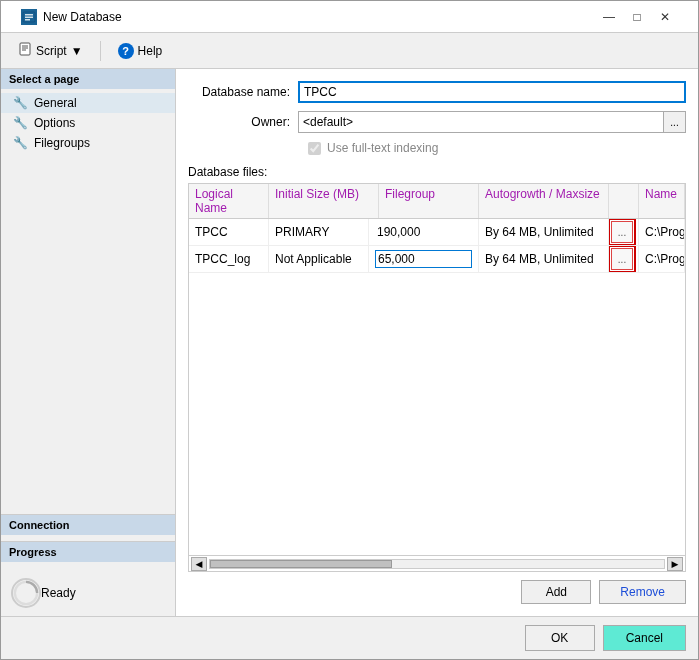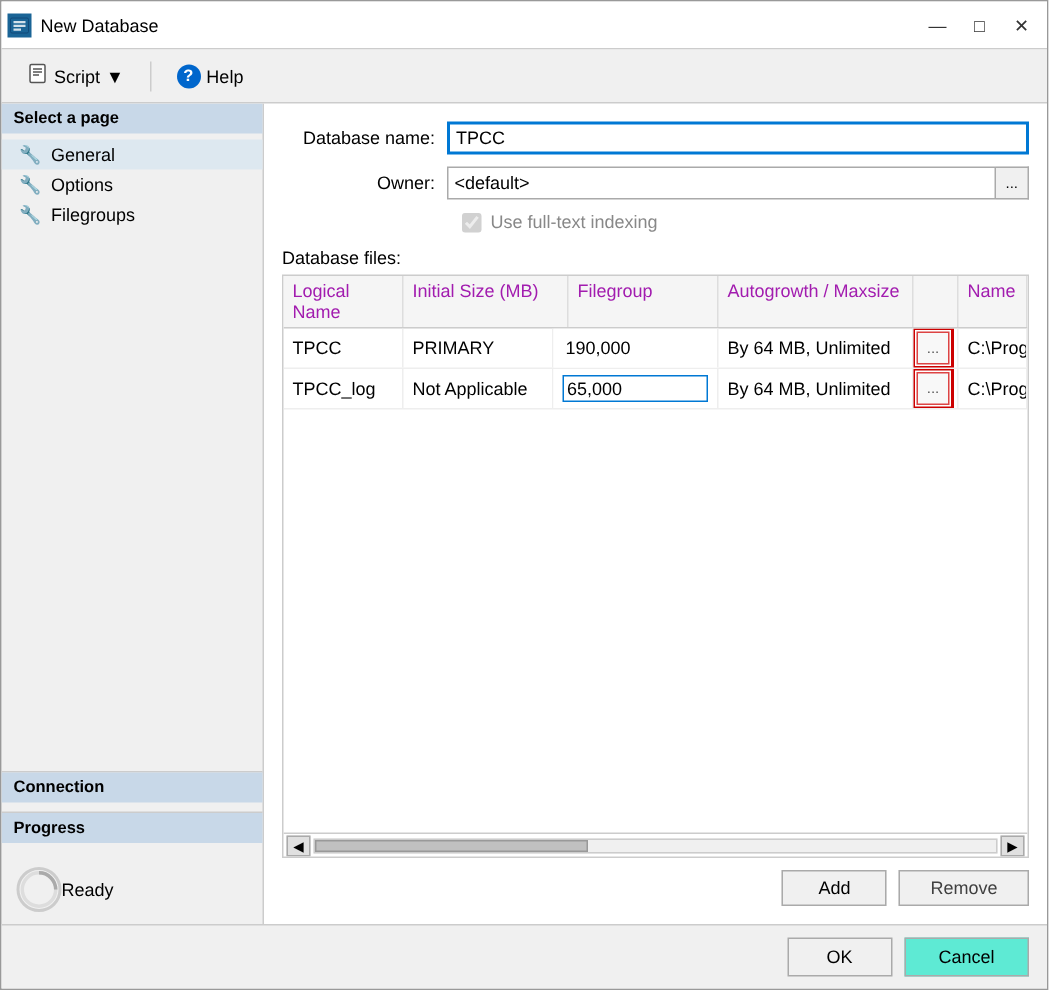--- a/index.html
+++ b/index.html
@@ -7,7 +7,7 @@
     
     .window { width: 699px; height: 660px; background: #f0f0f0; border: 1px solid #999; display: flex; flex-direction: column; }
     
-    .title-bar { background: #fff; height: 32px; display: flex; align-items: center; padding: 0 4px; border-bottom: 1px solid #ccc; flex-shrink: 0; }
+    .title-bar { background: #fff; height: 32px; display: flex; align-items: center; padding: 0 20px; border-bottom: 1px solid #ccc; flex-shrink: 0; }
     .title-bar-icon { width: 16px; height: 16px; margin-right: 6px; background: #1a6496; display: flex; align-items: center; justify-content: center; color: white; font-size: 10px; font-weight: bold; }
     .title-bar-text { flex: 1; font-size: 12px; color: #000; }
     .title-bar-controls { display: flex; gap: 2px; }

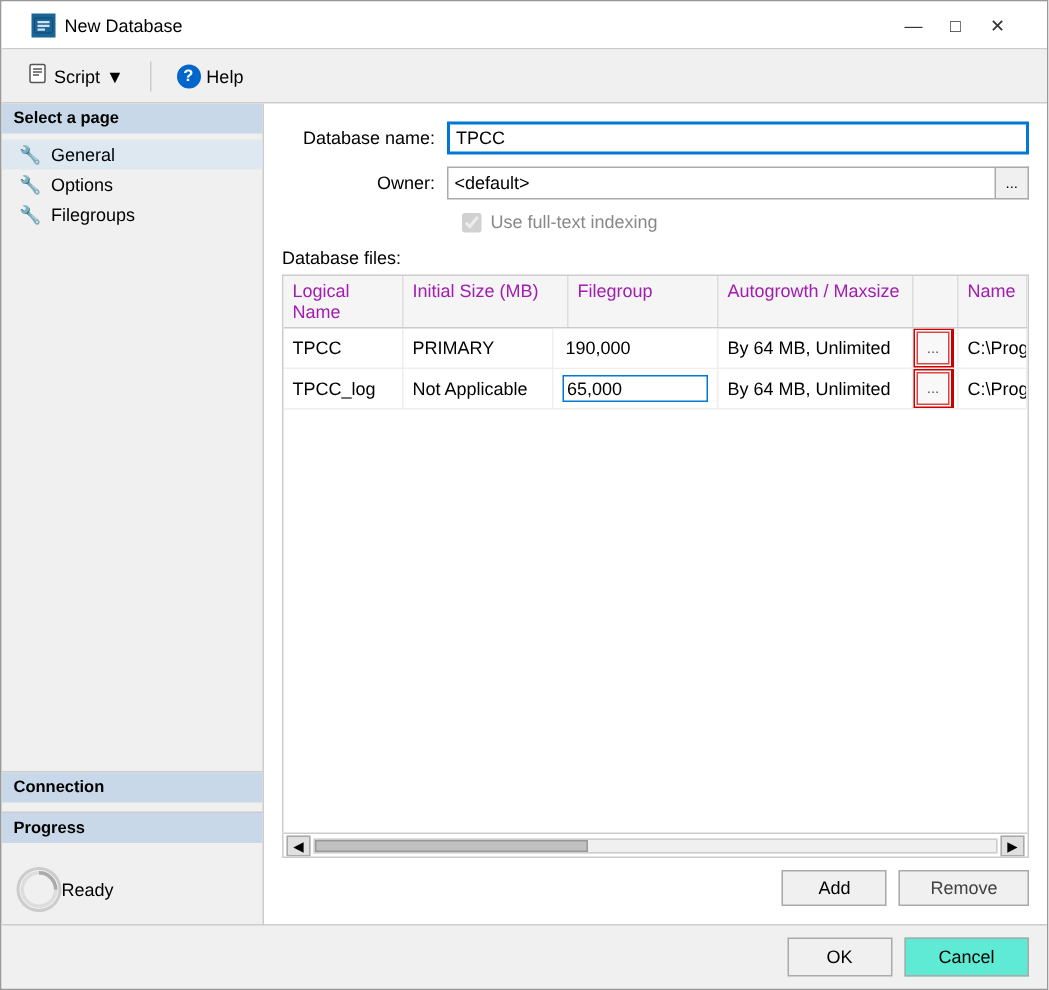--- a/index.html
+++ b/index.html
@@ -220,7 +220,7 @@
 
       <div style="display:flex; justify-content:flex-end; gap:8px; margin-top:8px;">
         <button class="btn">Add</button>
-        <button class="btn" style="color:#404040;">Remove</button>
+        <button class="btn" style="color:#1d4ed8;">Remove</button>
       </div>
     </div>
   </div>

